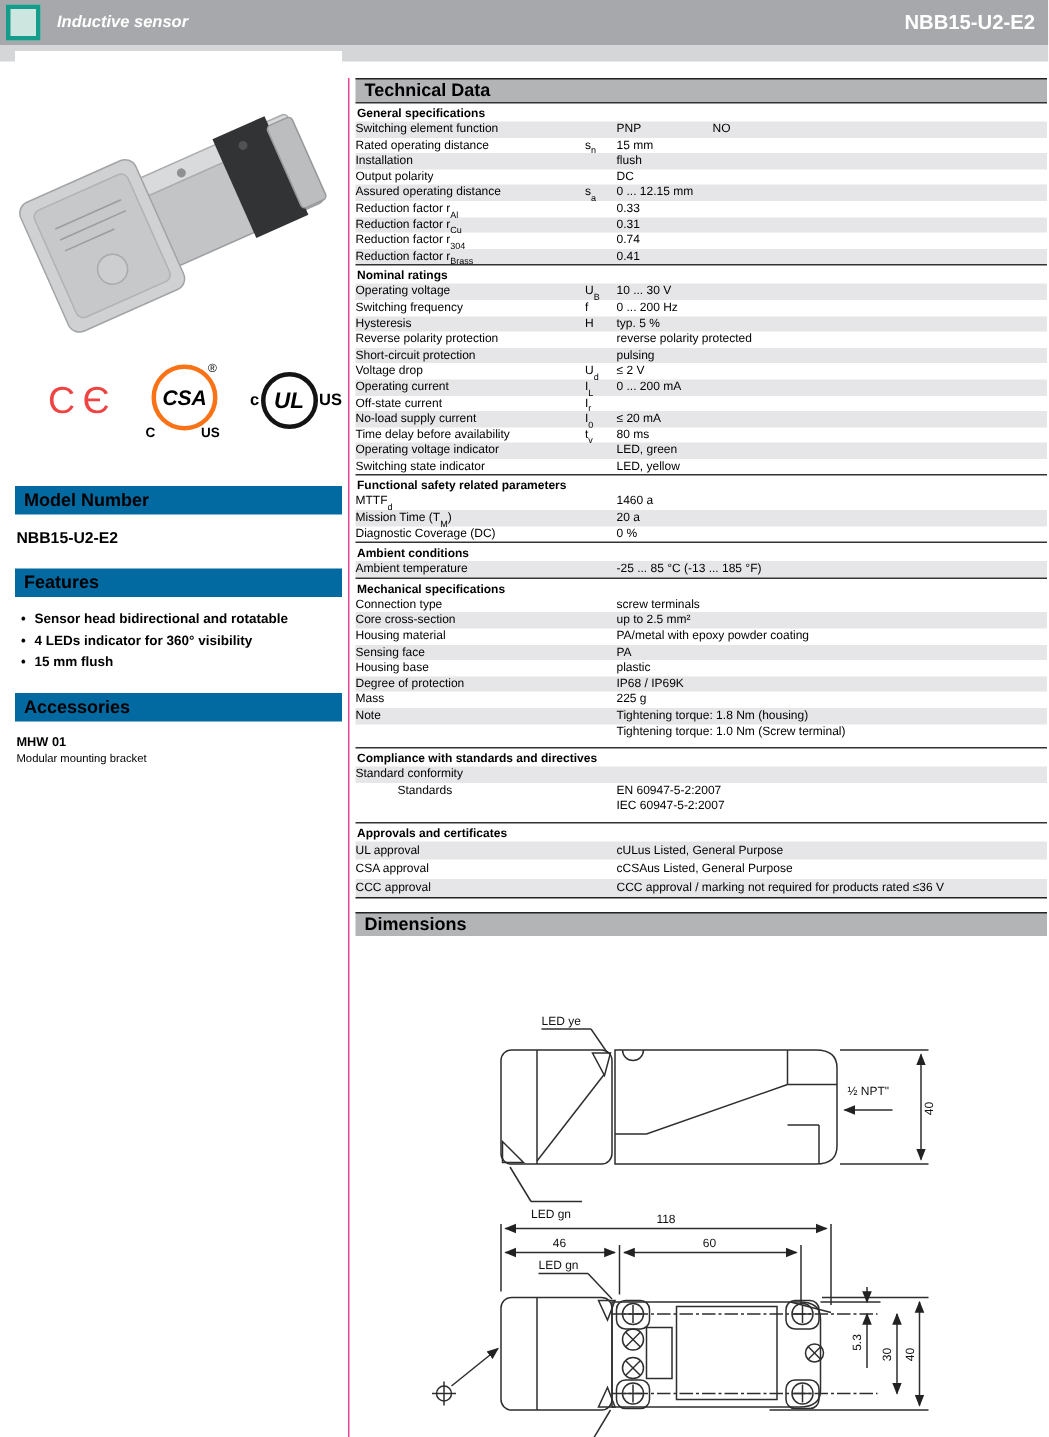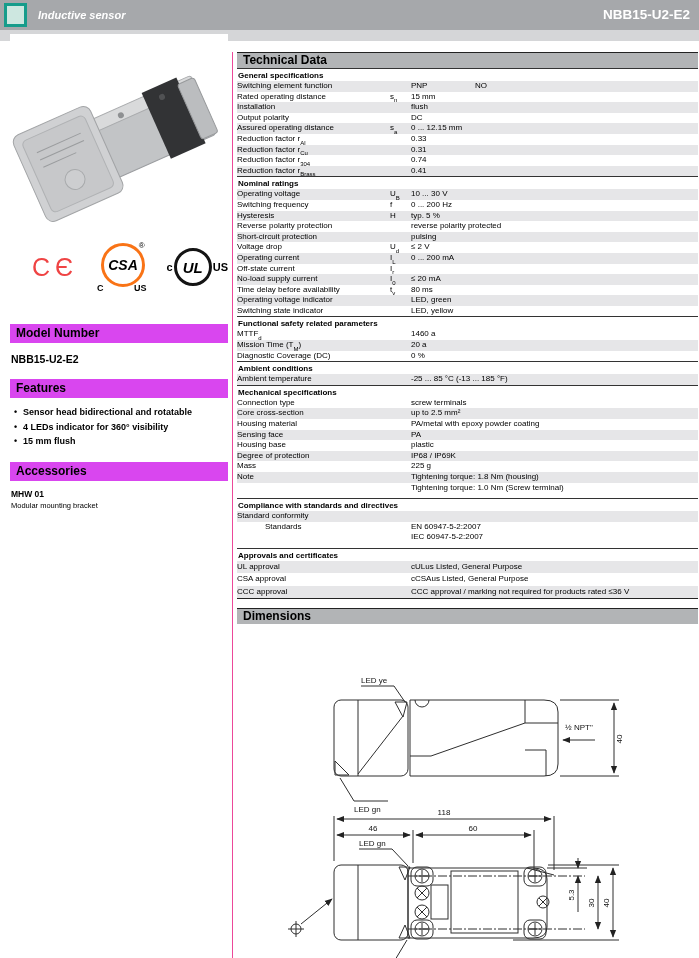--- a/index.html
+++ b/index.html
@@ -31,7 +31,7 @@
               display:flex; align-items:center; justify-content:center; font-weight:bold; font-style:italic; font-size:15px; }
   .ul .us { font-size:11px; font-weight:bold; margin-left:1px; }
 
-  .secbar { height:19px; line-height:19px; background:#d946ef; font-size:12px; font-weight:bold; padding-left:6px; }
+  .secbar { height:19px; line-height:19px; background:#0369a1; font-size:12px; font-weight:bold; padding-left:6px; }
   .modelval { font-size:10.5px; font-weight:bold; margin:10px 0 14px 1px; }
   .features { list-style:none; margin:9px 0 14px 0; }
   .features li { display:flex; font-size:9px; font-weight:bold; line-height:11.5px; margin-bottom:3px; }

